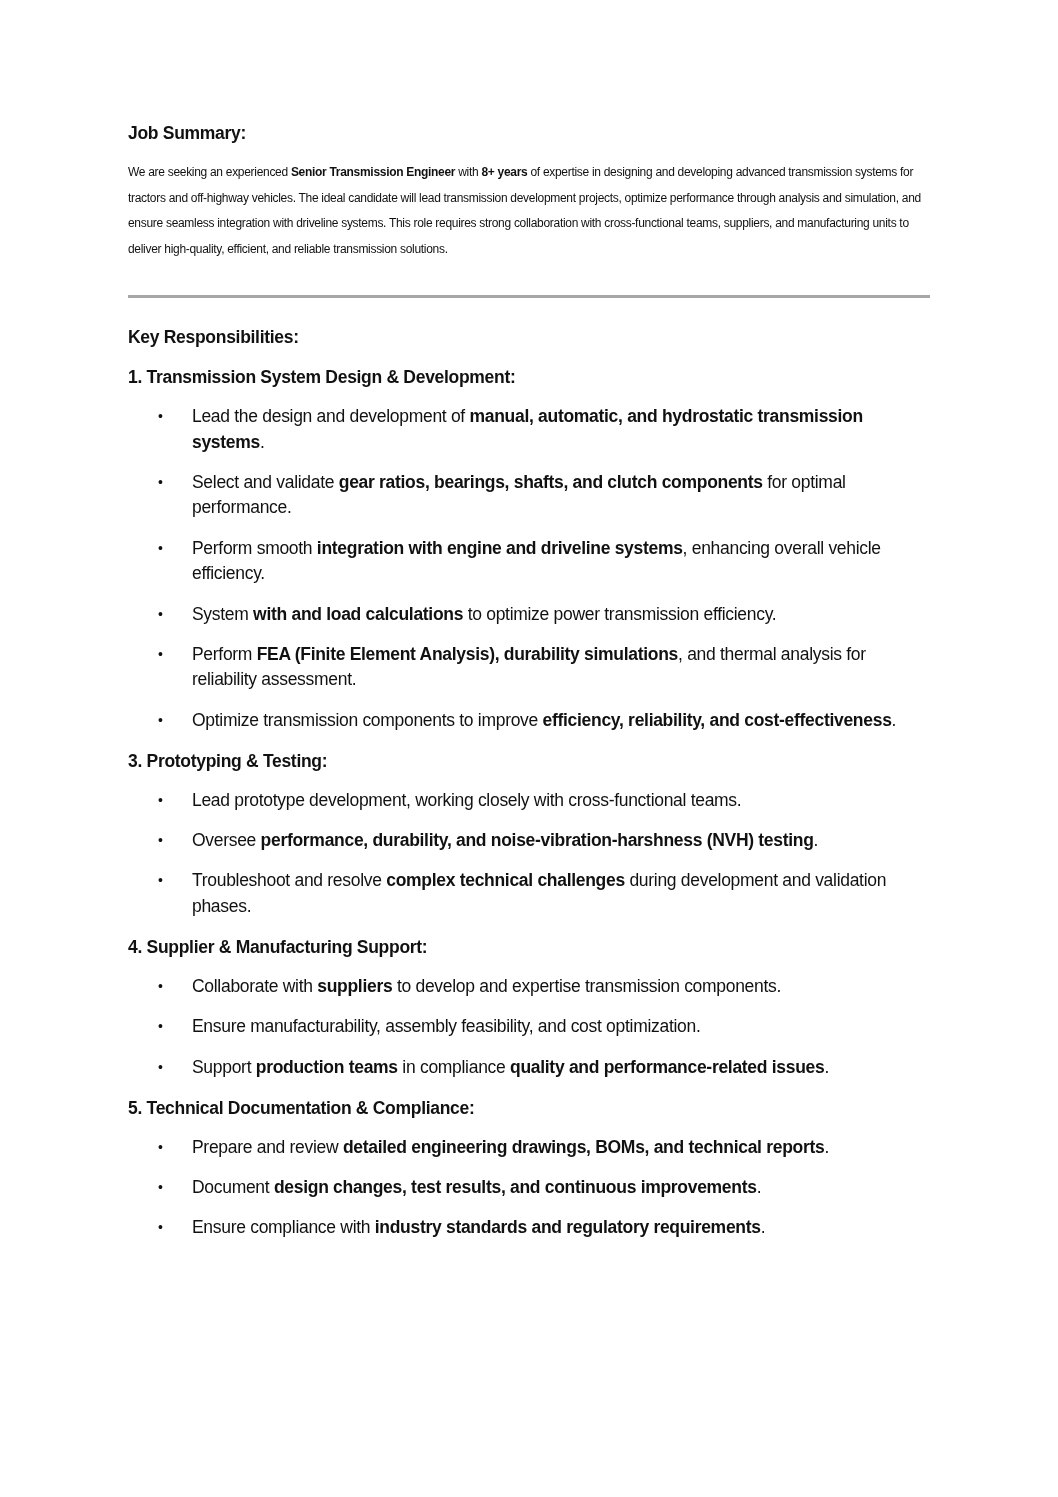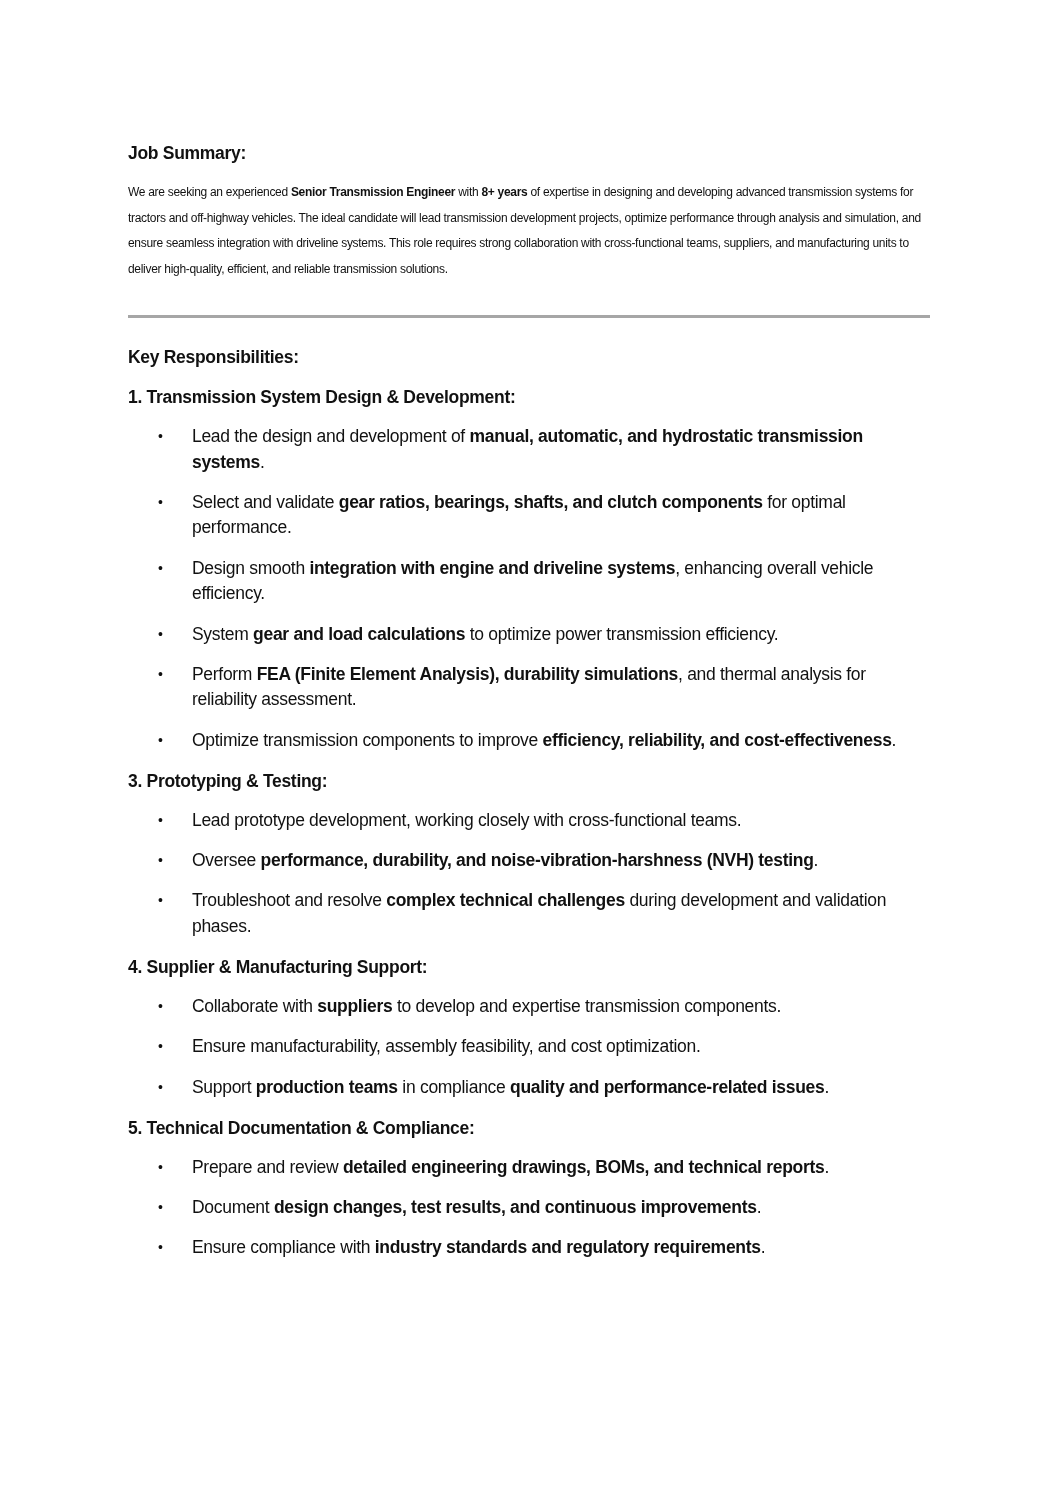--- a/index.html
+++ b/index.html
@@ -5,7 +5,7 @@
   html, body { margin: 0; padding: 0; background: #ffffff; }
   body { width: 1058px; height: 1497px; position: relative; overflow: hidden;
          font-family: "Liberation Sans", sans-serif; color: #111111; }
-  .page { position: absolute; left: 128px; top: 140px; width: 802px; }
+  .page { position: absolute; left: 128px; top: 120px; width: 802px; }
   .h { font-weight: bold; font-size: 17.5px; line-height: 26px; margin: 0; letter-spacing: -0.3px; }
   .p { font-size: 12px; line-height: 25.7px; margin: 0; letter-spacing: -0.3px; }
   b { font-weight: bold; }

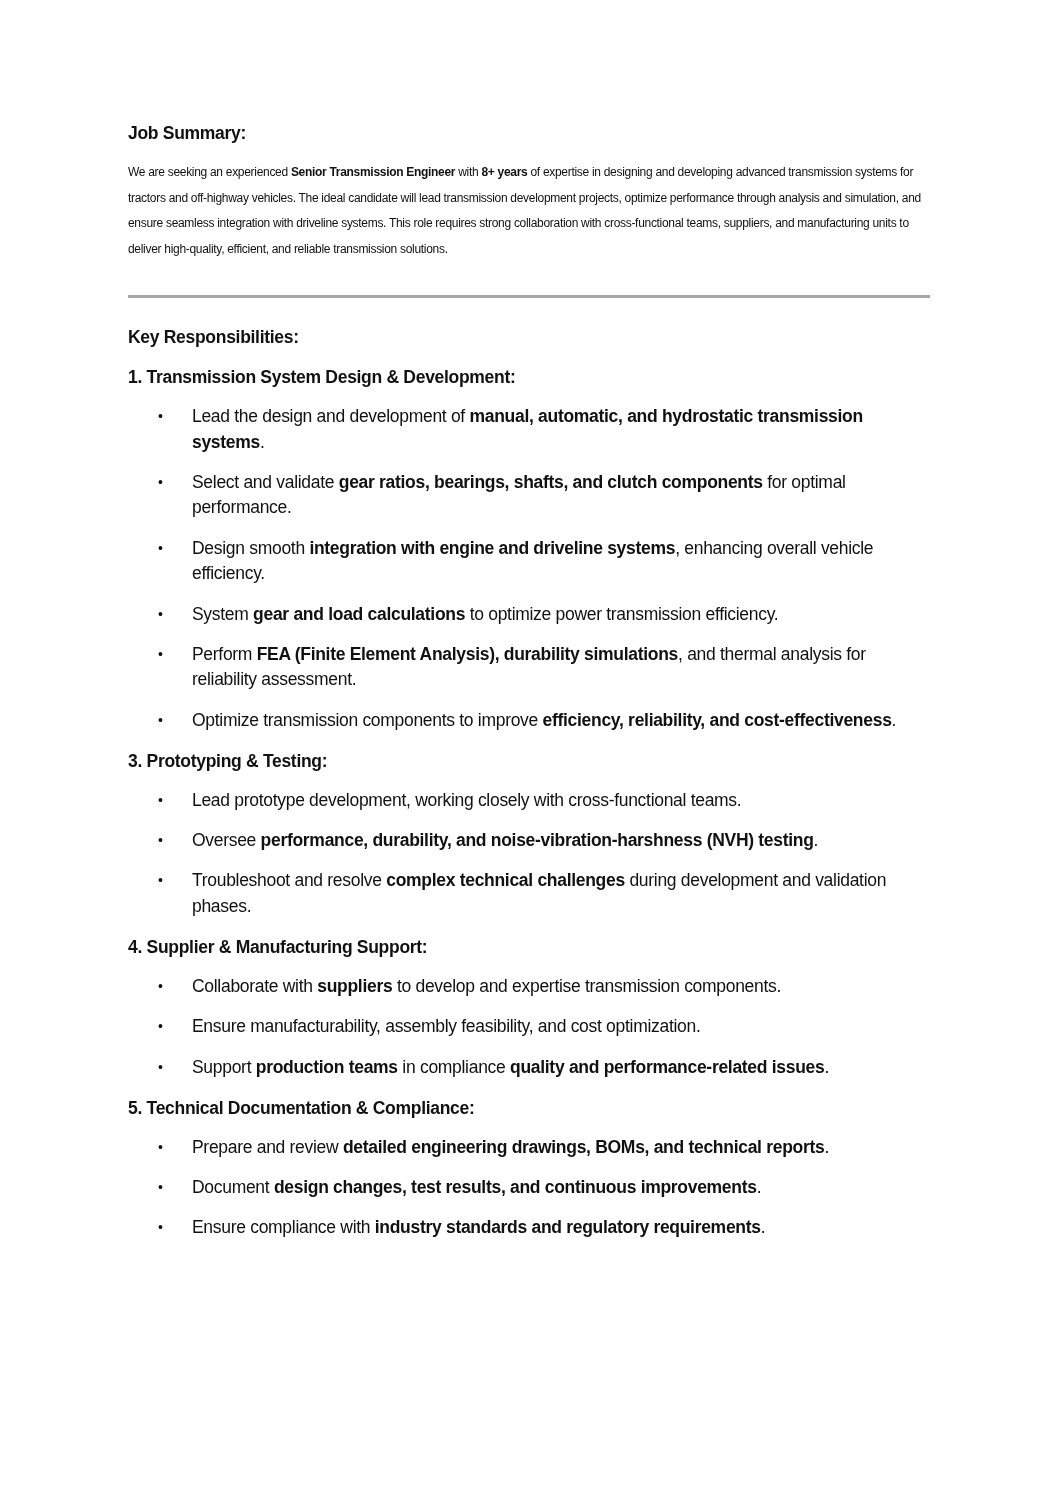--- a/index.html
+++ b/index.html
@@ -29,7 +29,7 @@
       <ul>
         <li><span class="bullet">•</span><span>Lead the design and development of </span><b>manual, automatic, and hydrostatic transmission systems</b><span>.</span></li>
         <li><span class="bullet">•</span><span>Select and validate </span><b>gear ratios, bearings, shafts, and clutch components</b><span> for optimal performance.</span></li>
-        <li><span class="bullet">•</span><span>Design smooth </span><b>integration with engine and driveline systems</b><span>, enhancing overall vehicle efficiency.</span></li>
+        <li><span class="bullet">•</span><span>Perform smooth </span><b>integration with engine and driveline systems</b><span>, enhancing overall vehicle efficiency.</span></li>
       </ul>
       <ul>
         <li><span class="bullet">•</span><span>System </span><b>gear and load calculations</b><span> to optimize power transmission efficiency.</span></li>

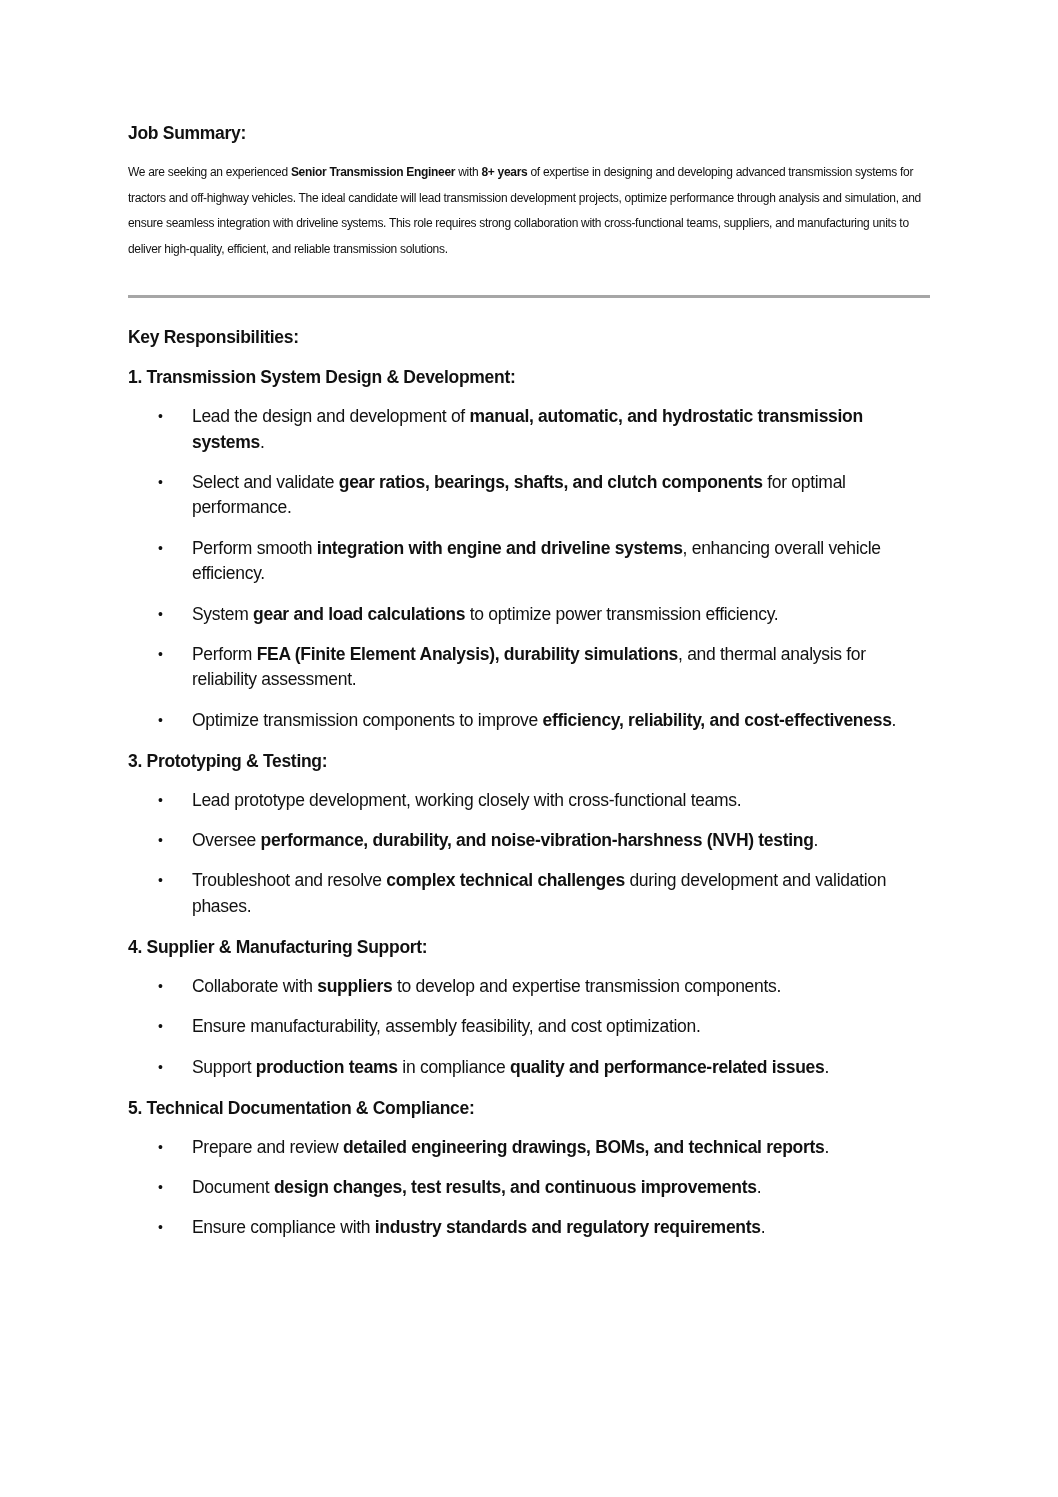--- a/index.html
+++ b/index.html
@@ -32,7 +32,7 @@
         <li><span class="bullet">•</span><span>Perform smooth </span><b>integration with engine and driveline systems</b><span>, enhancing overall vehicle efficiency.</span></li>
       </ul>
       <ul>
-        <li><span class="bullet">•</span><span>System </span><b>gear and load calculations</b><span> to optimize power transmission efficiency.</span></li>
+        <li><span class="bullet">•</span><span>System </span><b>with and load calculations</b><span> to optimize power transmission efficiency.</span></li>
         <li><span class="bullet">•</span><span>Perform </span><b>FEA (Finite Element Analysis), durability simulations</b><span>, and thermal analysis for reliability assessment.</span></li>
         <li><span class="bullet">•</span><span>Optimize transmission components to improve </span><b>efficiency, reliability, and cost-effectiveness</b><span>.</span></li>
       </ul>

